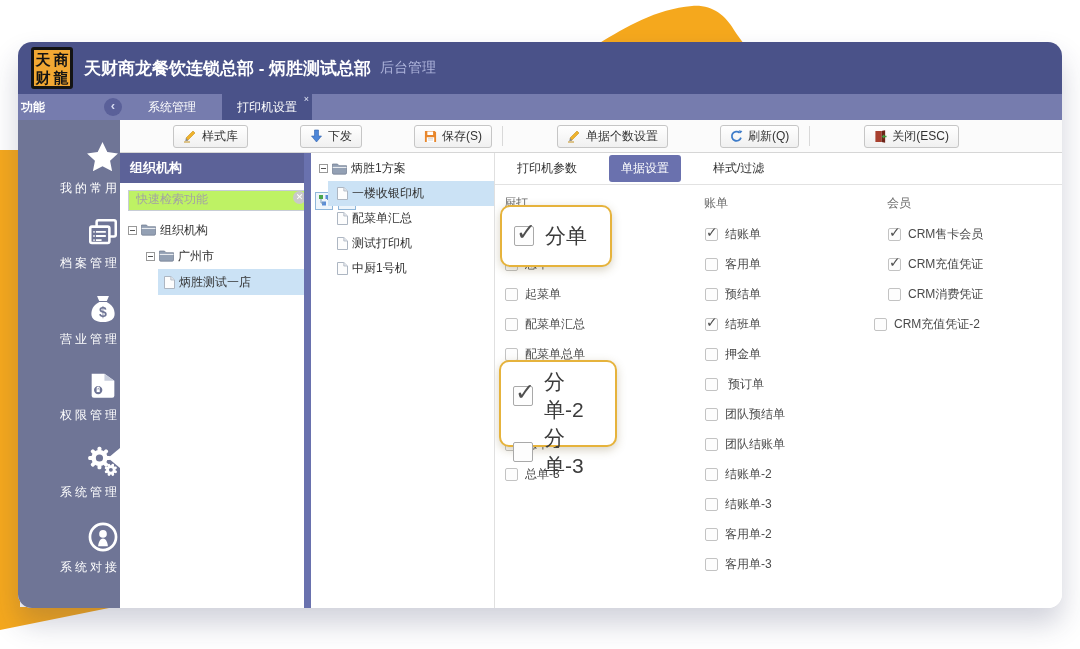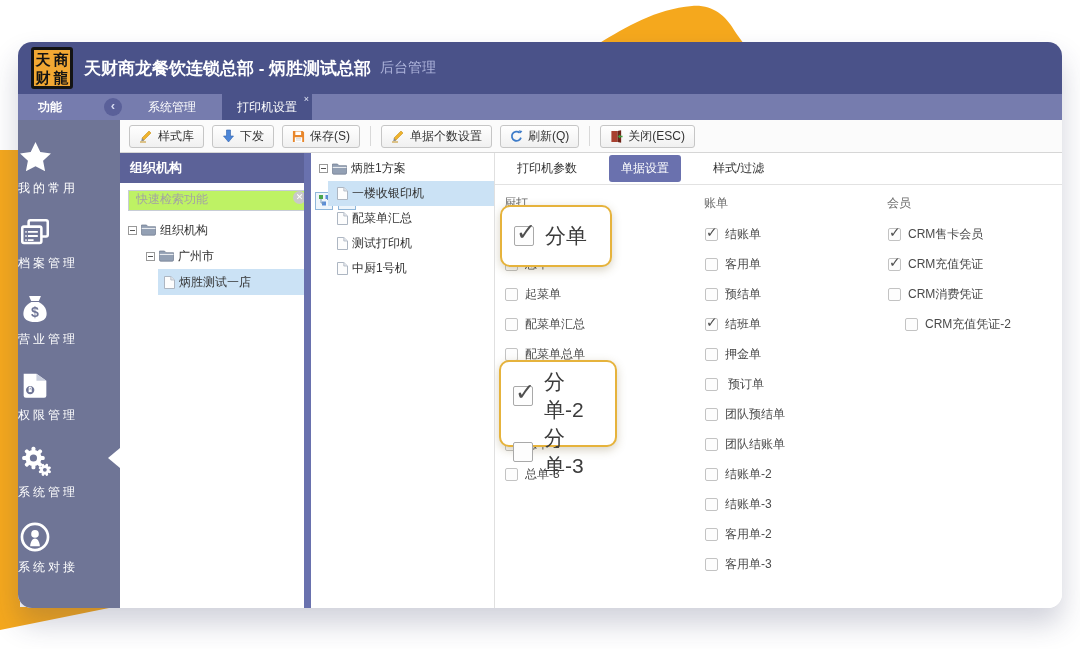--- a/index.html
+++ b/index.html
@@ -21,7 +21,7 @@
   .title{color:#fff;font-size:17px;font-weight:bold;margin-left:11px;}
   .title-suffix{color:#ADB3DA;font-size:14px;margin-left:9px;}
   .tabbar{height:26px;background:#767CAE;display:flex;align-items:stretch;color:#fff;font-size:12px;}
-  .menu-label{display:flex;align-items:center;padding-left:20px;width:64px;font-weight:bold;}
+  .menu-label{display:flex;align-items:center;padding-left:3px;width:64px;font-weight:bold;}
   .back-btn{width:18px;height:18px;border-radius:50%;background:#5A6099;color:#D6DAF0;
     margin:auto 0 auto 22px;text-align:center;line-height:16px;font-size:13px;font-weight:bold;flex:none;}
   .tab{display:flex;align-items:center;padding:0 15px;margin-left:11px;position:relative;cursor:default;}

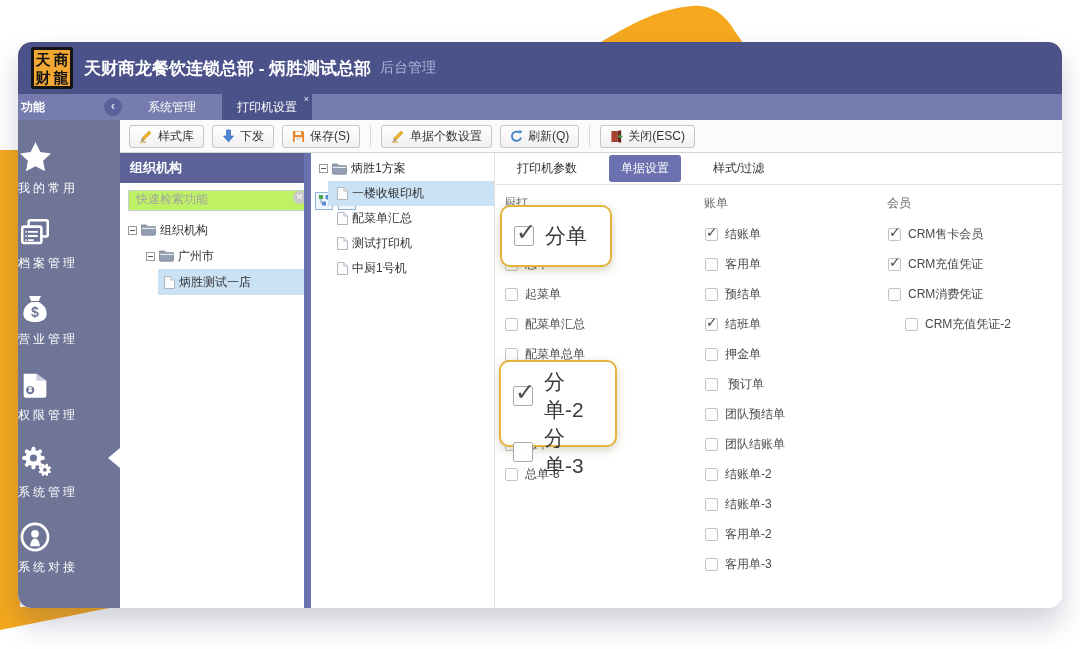--- a/index.html
+++ b/index.html
@@ -41,7 +41,7 @@
     align-items:center;gap:8px;padding-left:9px;flex:none;}
   .tb-btn{display:flex;align-items:center;gap:5px;height:23px;padding:0 9px;border:1px solid #C6C6C6;
     border-radius:3px;background:linear-gradient(#fff,#F0F0F0);font-size:12px;color:#333;
-    font-family:inherit;cursor:default;}
+    font-family:inherit;cursor:default;margin-left:44px;}
   .tb-sep{width:1px;height:20px;background:#D9D9D9;margin:0 2px;}
   .panels{flex:1;display:flex;min-height:0;}
   

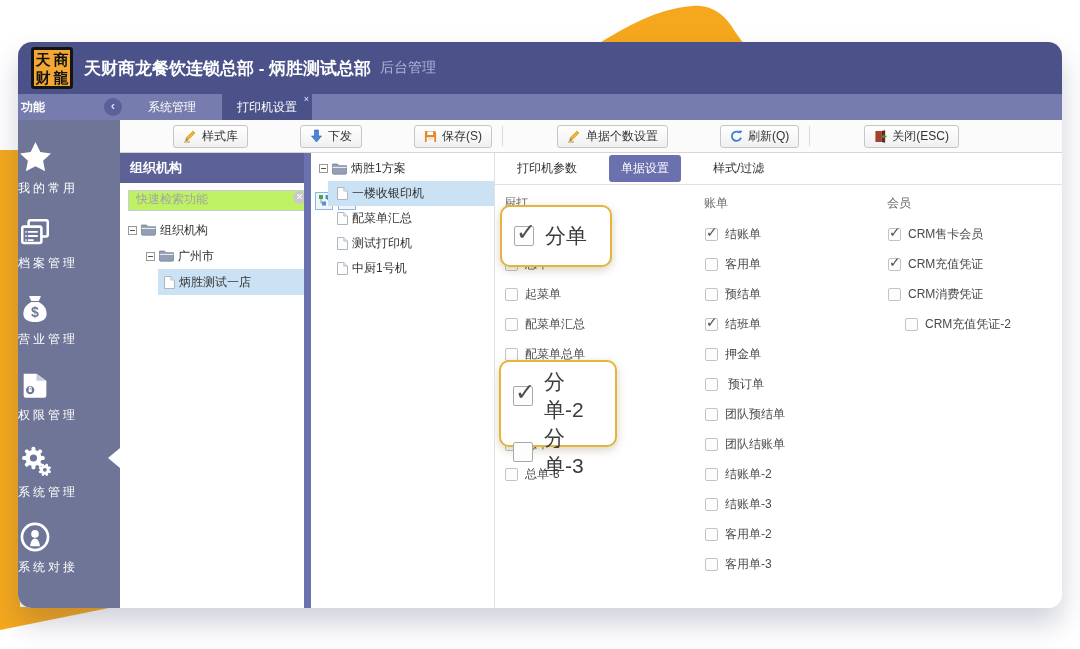--- a/index.html
+++ b/index.html
@@ -31,7 +31,7 @@
   
   .sidebar{width:102px;background:#6F7596;position:relative;display:flex;flex-direction:column;
     padding-top:10px;flex:none;}
-  .sb-item{height:76px;display:flex;flex-direction:column;align-items:flex-start;justify-content:center;color:#fff;}
+  .sb-item{height:76px;display:flex;flex-direction:column;align-items:flex-end;justify-content:center;color:#fff;}
   .sb-label{font-size:12px;letter-spacing:3px;margin-top:5px;white-space:nowrap;}
   .notch{position:absolute;right:0;top:328px;width:0;height:0;
     border-top:10px solid transparent;border-bottom:10px solid transparent;border-right:12px solid #fff;}

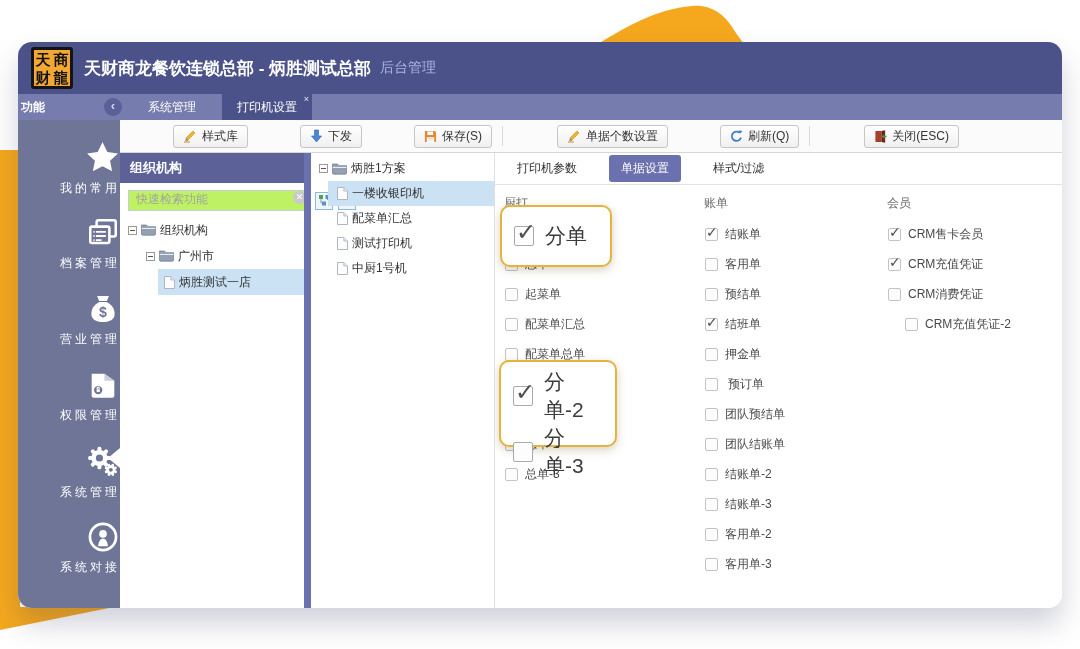--- a/index.html
+++ b/index.html
@@ -493,7 +493,7 @@
                 <span class="cb"></span>
                 <span>CRM消费凭证</span>
               </div>
-              <div class="check-row" style="left: 410px; top: 124px;">
+              <div class="check-row" style="left: 379px; top: 124px;">
                 <span class="cb"></span>
                 <span>CRM充值凭证-2</span>
               </div>

